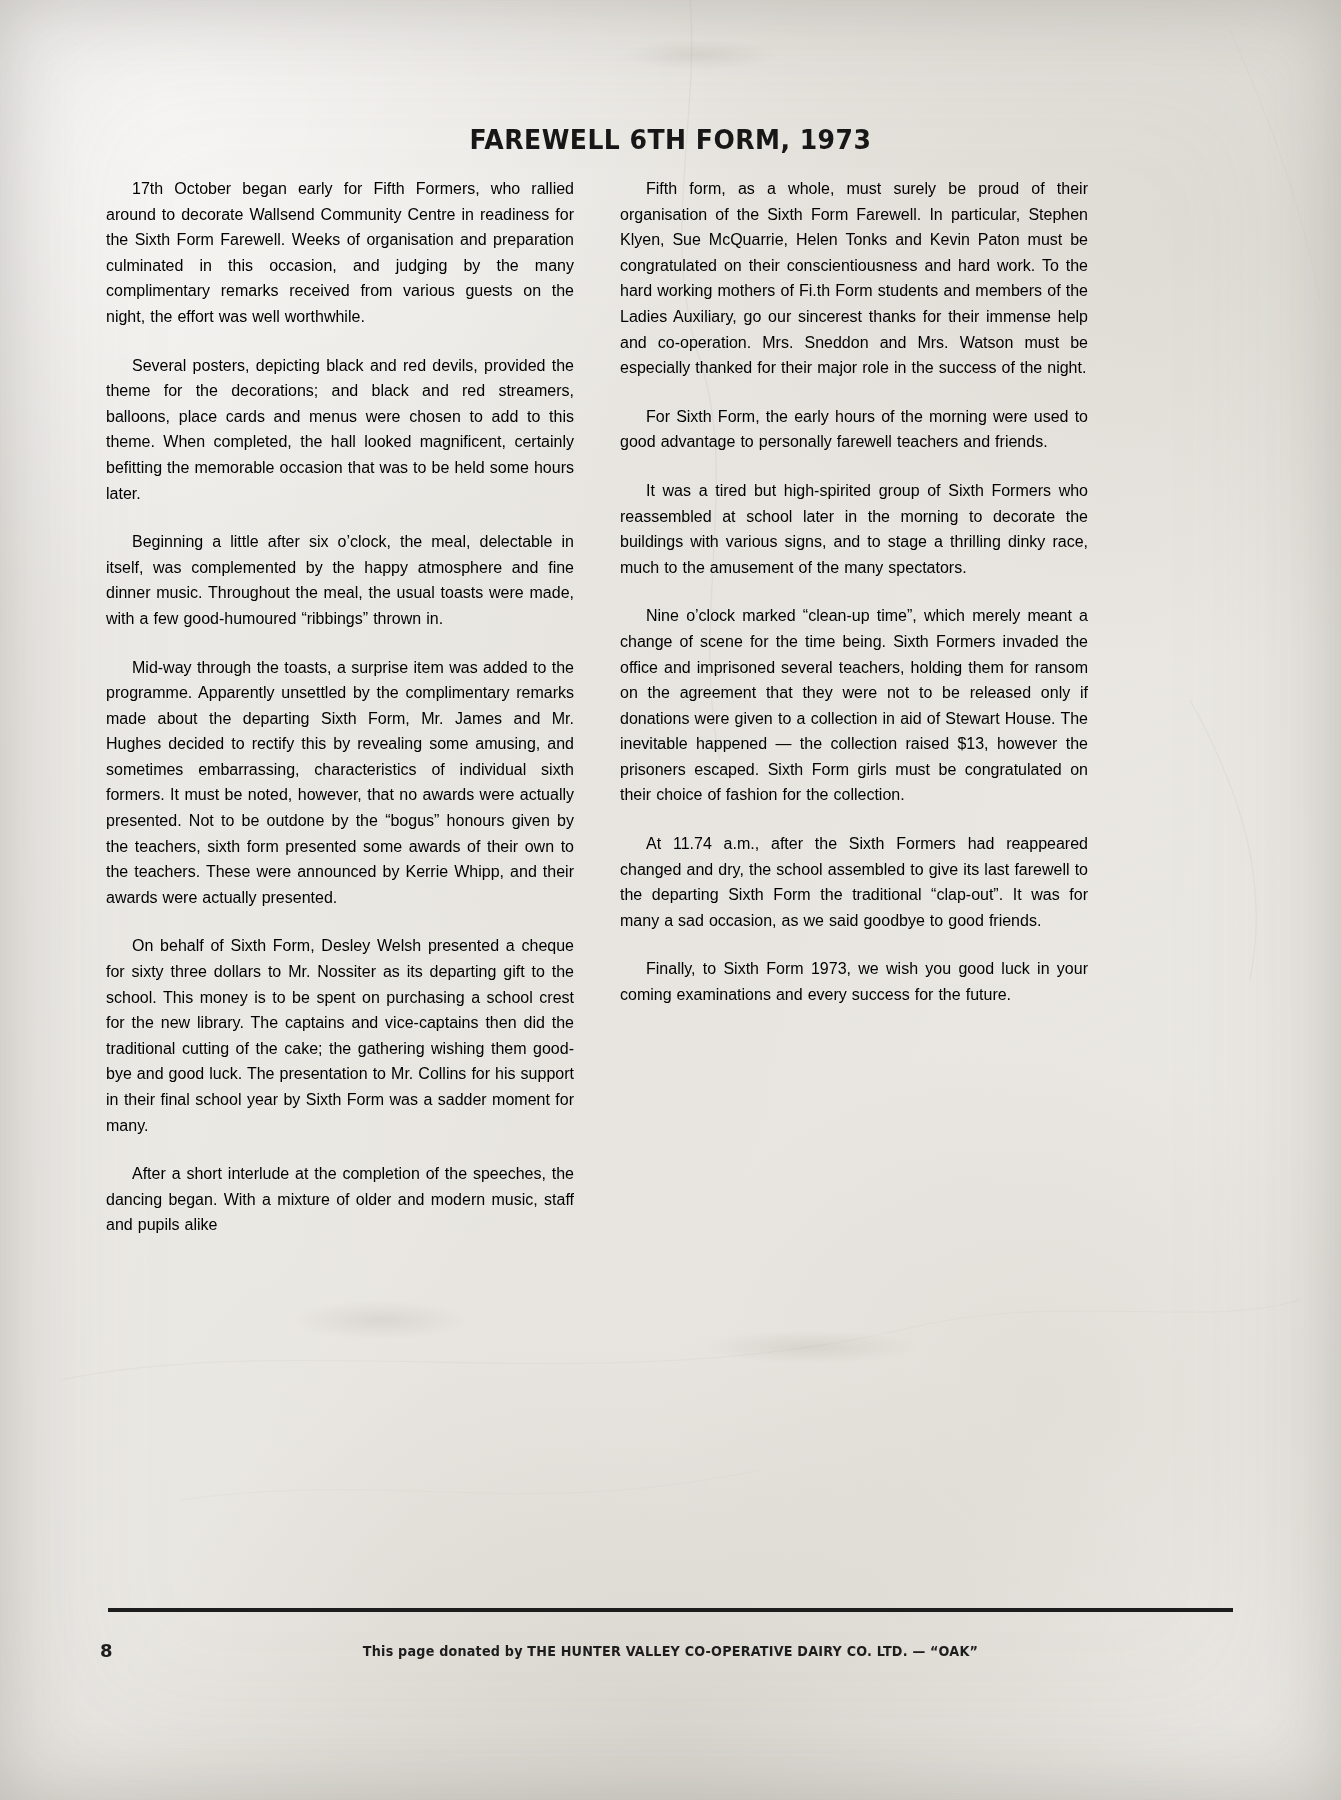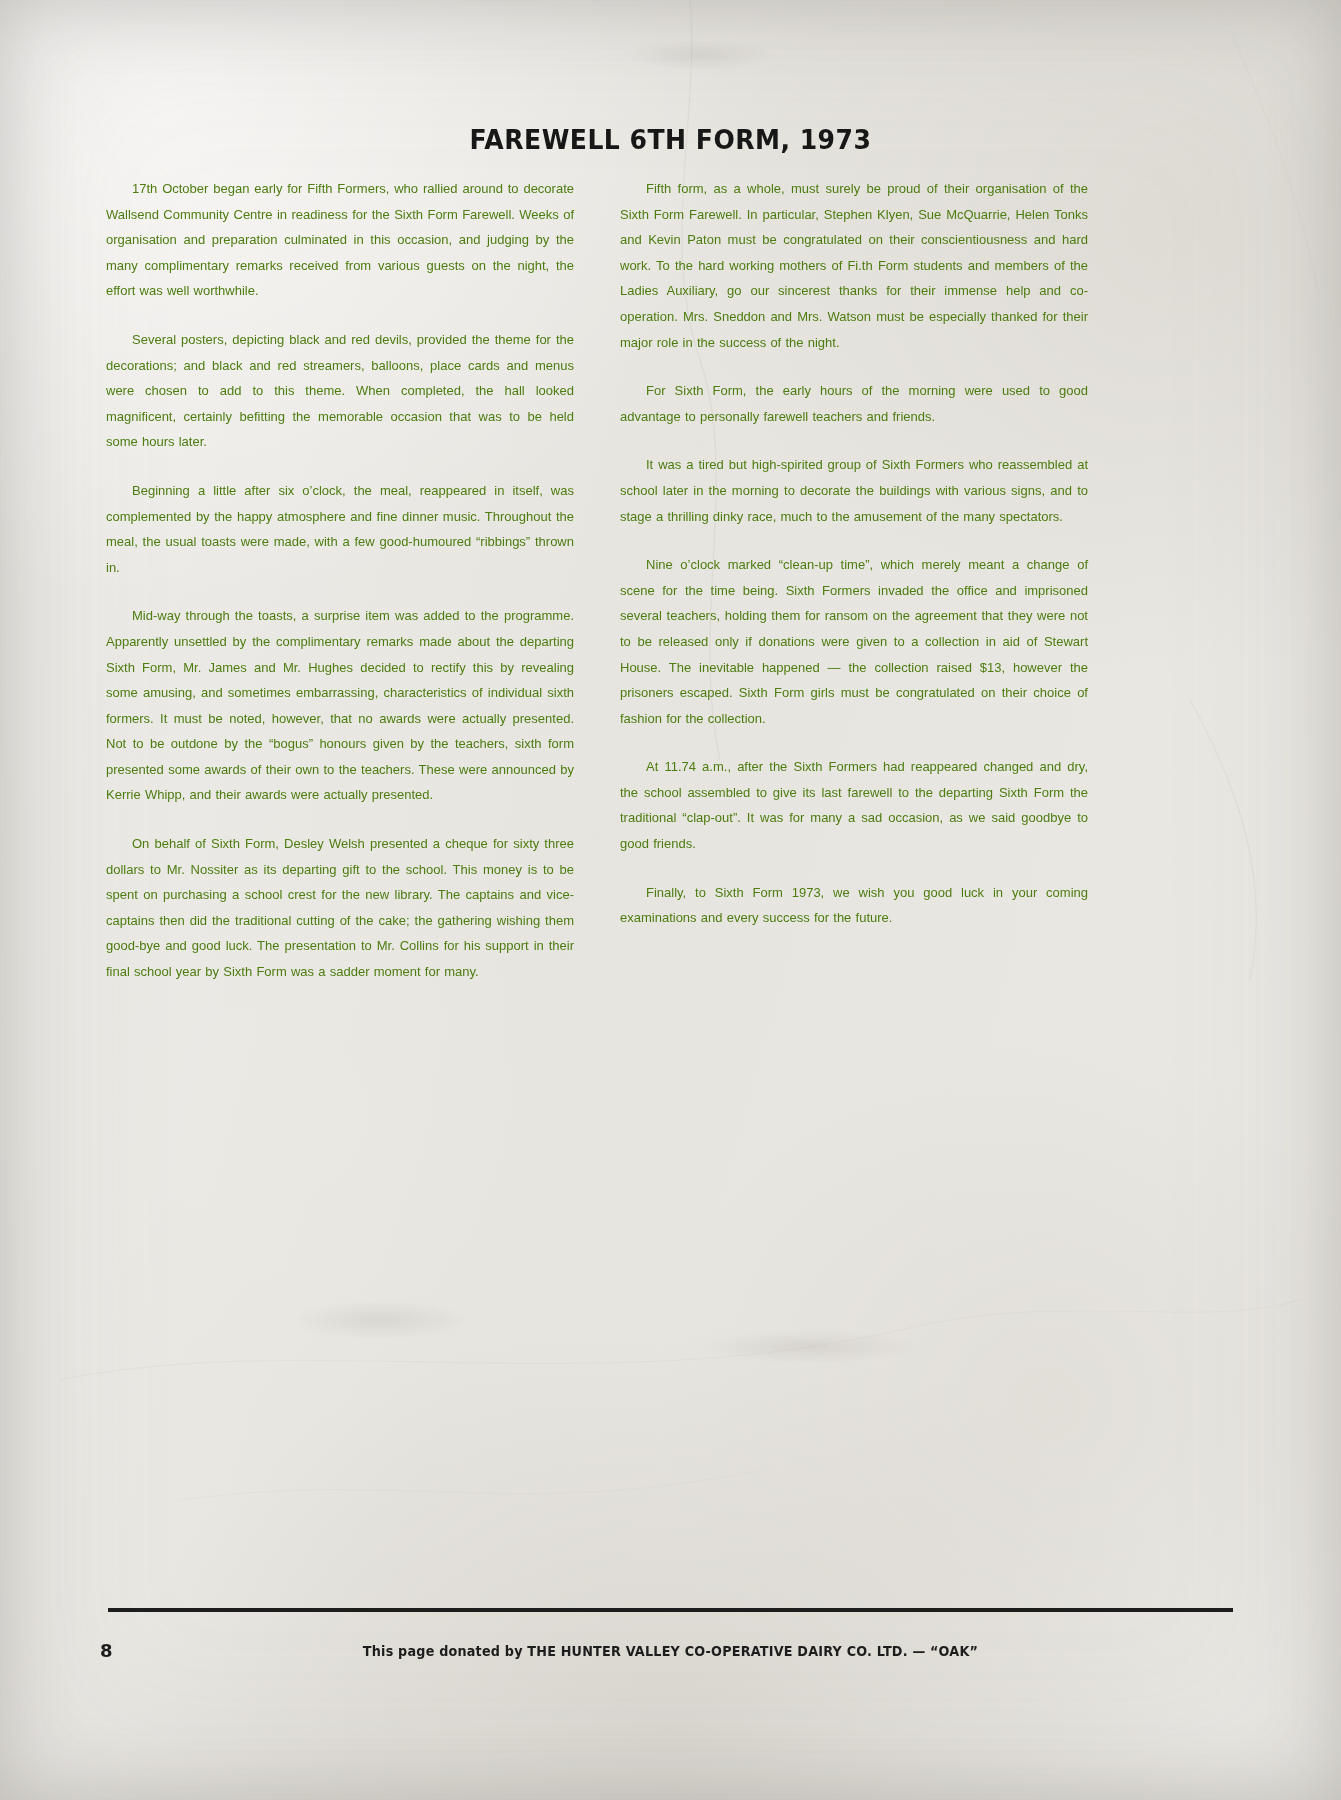--- a/index.html
+++ b/index.html
@@ -77,11 +77,11 @@
   }
   .col p {
     margin: 0 0 23px 0;
-    font-size: 13px;
+    font-size: 16px;
     line-height: 25.6px;
     text-align: justify;
     text-indent: 26px;
-    color: #4d7c0f;
+    color: #000000;
     word-spacing: 0.6px;
   }
   .col p.no-indent {

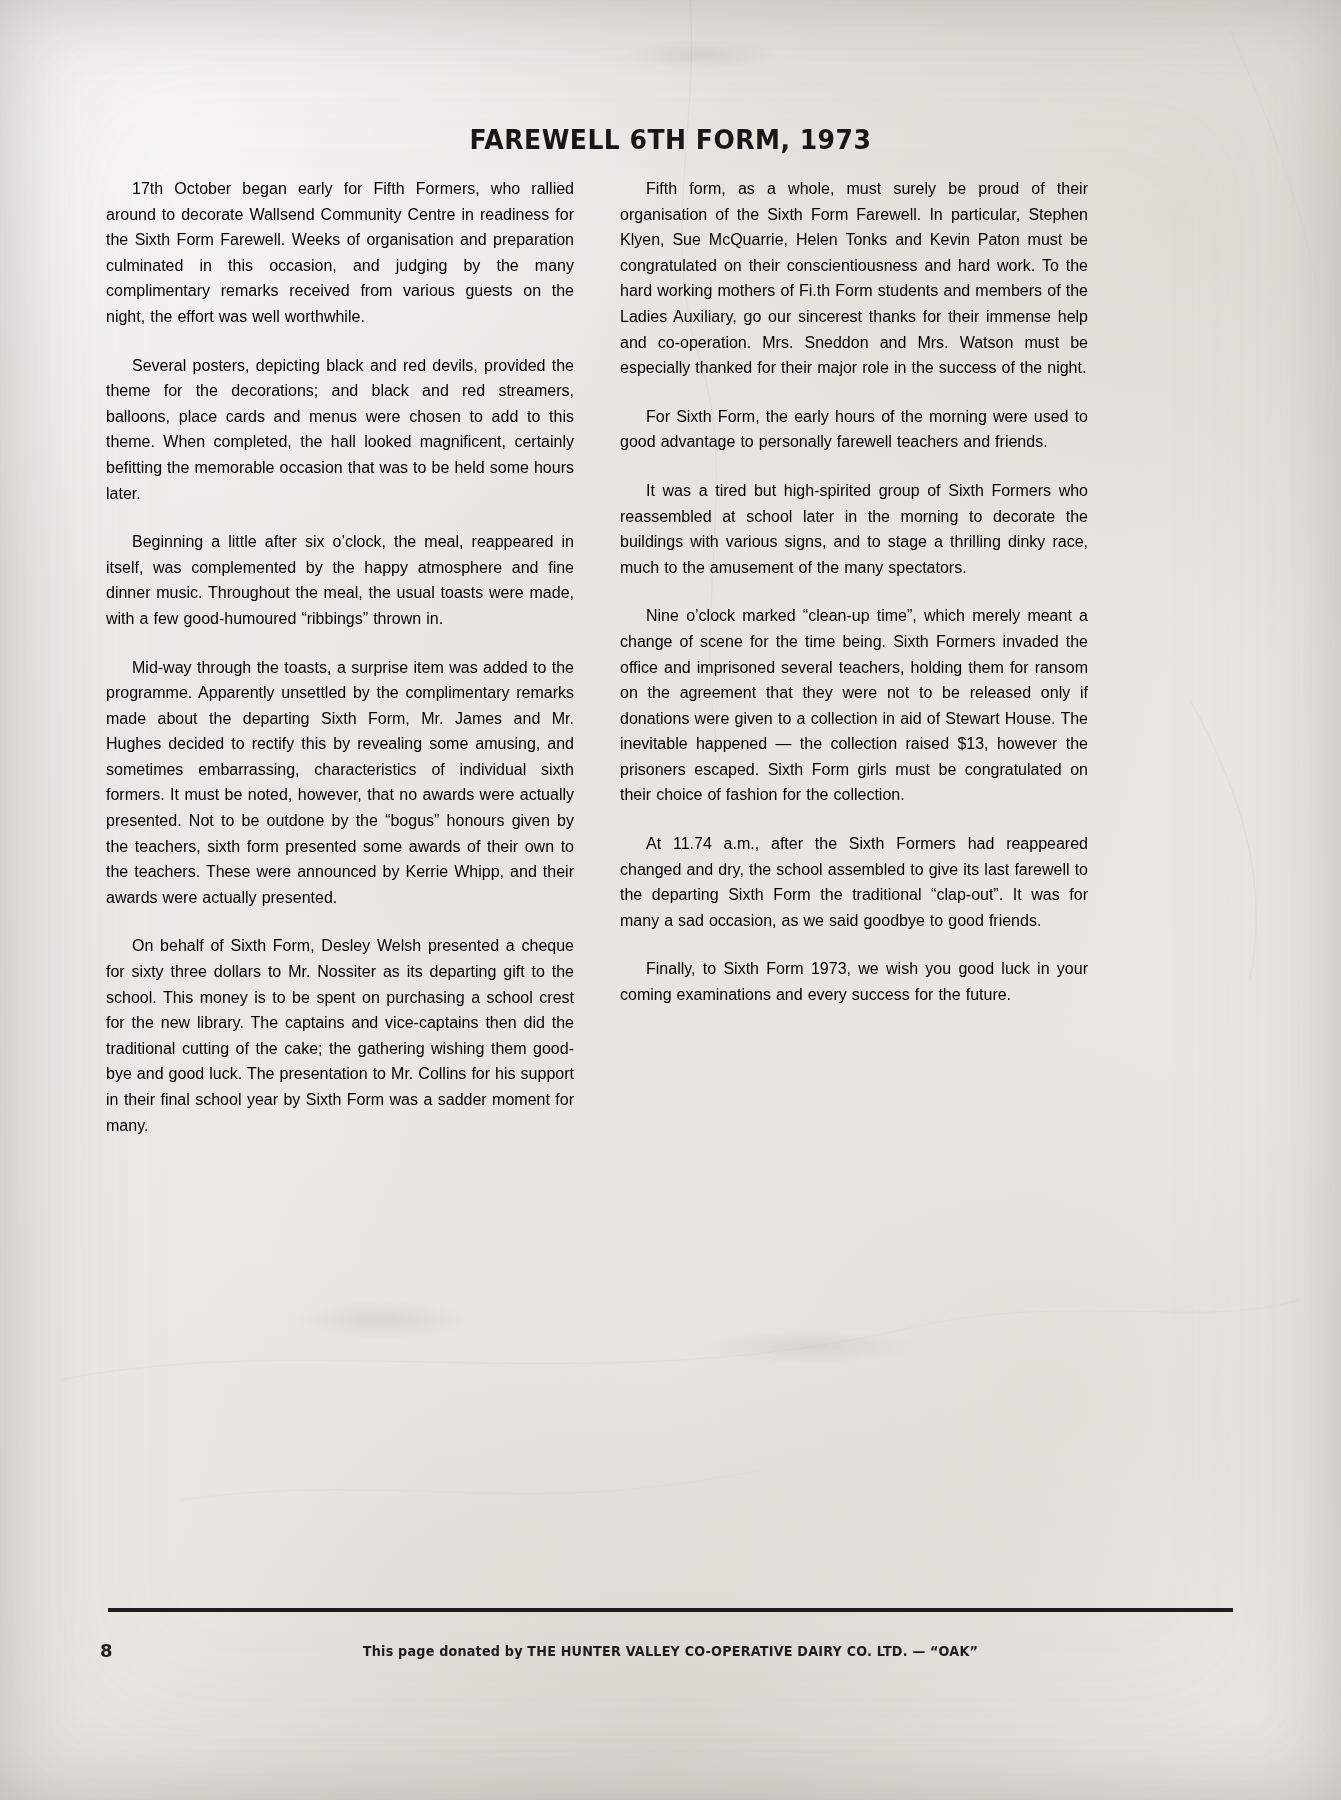--- a/index.html
+++ b/index.html
@@ -154,7 +154,7 @@
     <div class="col">
       <p>17th October began early for Fifth Formers, who rallied around to decorate Wallsend Community Centre in readiness for the Sixth Form Farewell. Weeks of organisation and preparation culminated in this occasion, and judging by the many complimentary remarks received from various guests on the night, the effort was well worthwhile.</p>
       <p>Several posters, depicting black and red devils, provided the theme for the decorations; and black and red streamers, balloons, place cards and menus were chosen to add to this theme. When completed, the hall looked magnificent, certainly befitting the memorable occasion that was to be held some hours later.</p>
-      <p>Beginning a little after six o’clock, the meal, reappeared in itself, was complemented by the happy atmosphere and fine dinner music. Throughout the meal, the usual toasts were made, with a few good-humoured “ribbings” thrown in.</p>
+      <p>Beginning a little after six o’clock, the meal, delectable in itself, was complemented by the happy atmosphere and fine dinner music. Throughout the meal, the usual toasts were made, with a few good-humoured “ribbings” thrown in.</p>
       <p>Mid-way through the toasts, a surprise item was added to the programme. Apparently unsettled by the complimentary remarks made about the departing Sixth Form, Mr. James and Mr. Hughes decided to rectify this by revealing some amusing, and sometimes embarrassing, characteristics of individual sixth formers. It must be noted, however, that no awards were actually presented. Not to be outdone by the “bogus” honours given by the teachers, sixth form presented some awards of their own to the teachers.   These were announced by Kerrie Whipp, and their awards were actually presented.</p>
       <p>On behalf of Sixth Form, Desley Welsh presented a cheque for sixty three dollars to Mr. Nossiter as its departing gift to the school. This money is to be spent on purchasing a school crest for the new library. The captains and vice-captains then did the traditional cutting of the cake; the gathering wishing them good-bye and good luck. The presentation to Mr. Collins for his support in their final school year by Sixth Form was a sadder moment for many.</p>
     </div>

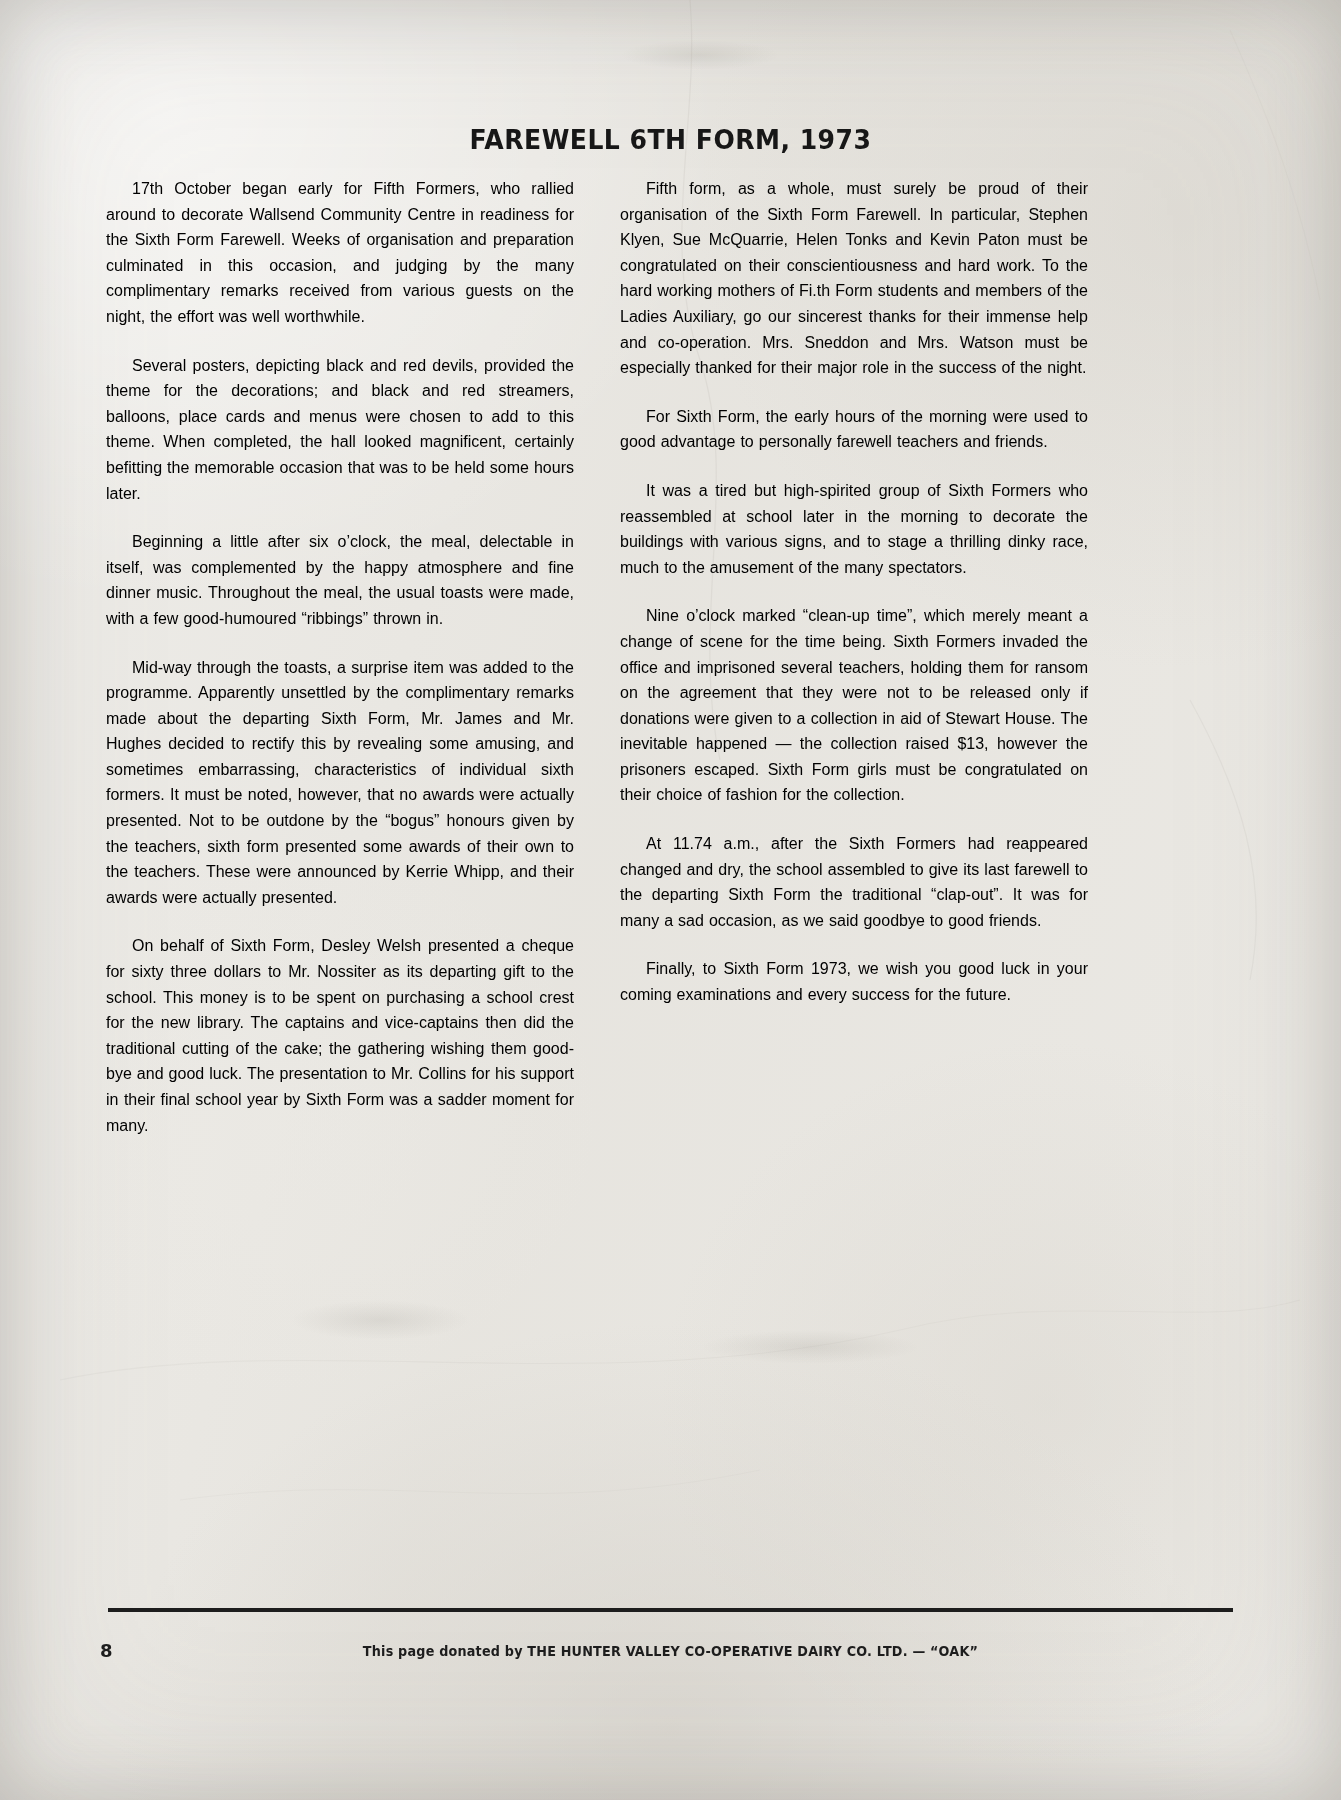--- a/index.html
+++ b/index.html
@@ -157,6 +157,7 @@
       <p>Beginning a little after six o’clock, the meal, delectable in itself, was complemented by the happy atmosphere and fine dinner music. Throughout the meal, the usual toasts were made, with a few good-humoured “ribbings” thrown in.</p>
       <p>Mid-way through the toasts, a surprise item was added to the programme. Apparently unsettled by the complimentary remarks made about the departing Sixth Form, Mr. James and Mr. Hughes decided to rectify this by revealing some amusing, and sometimes embarrassing, characteristics of individual sixth formers. It must be noted, however, that no awards were actually presented. Not to be outdone by the “bogus” honours given by the teachers, sixth form presented some awards of their own to the teachers.   These were announced by Kerrie Whipp, and their awards were actually presented.</p>
       <p>On behalf of Sixth Form, Desley Welsh presented a cheque for sixty three dollars to Mr. Nossiter as its departing gift to the school. This money is to be spent on purchasing a school crest for the new library. The captains and vice-captains then did the traditional cutting of the cake; the gathering wishing them good-bye and good luck. The presentation to Mr. Collins for his support in their final school year by Sixth Form was a sadder moment for many.</p>
+      <p>After a short interlude at the completion of the speeches, the dancing began. With a mixture of older and modern music, staff and pupils alike</p>
     </div>
 
     <div class="col">

